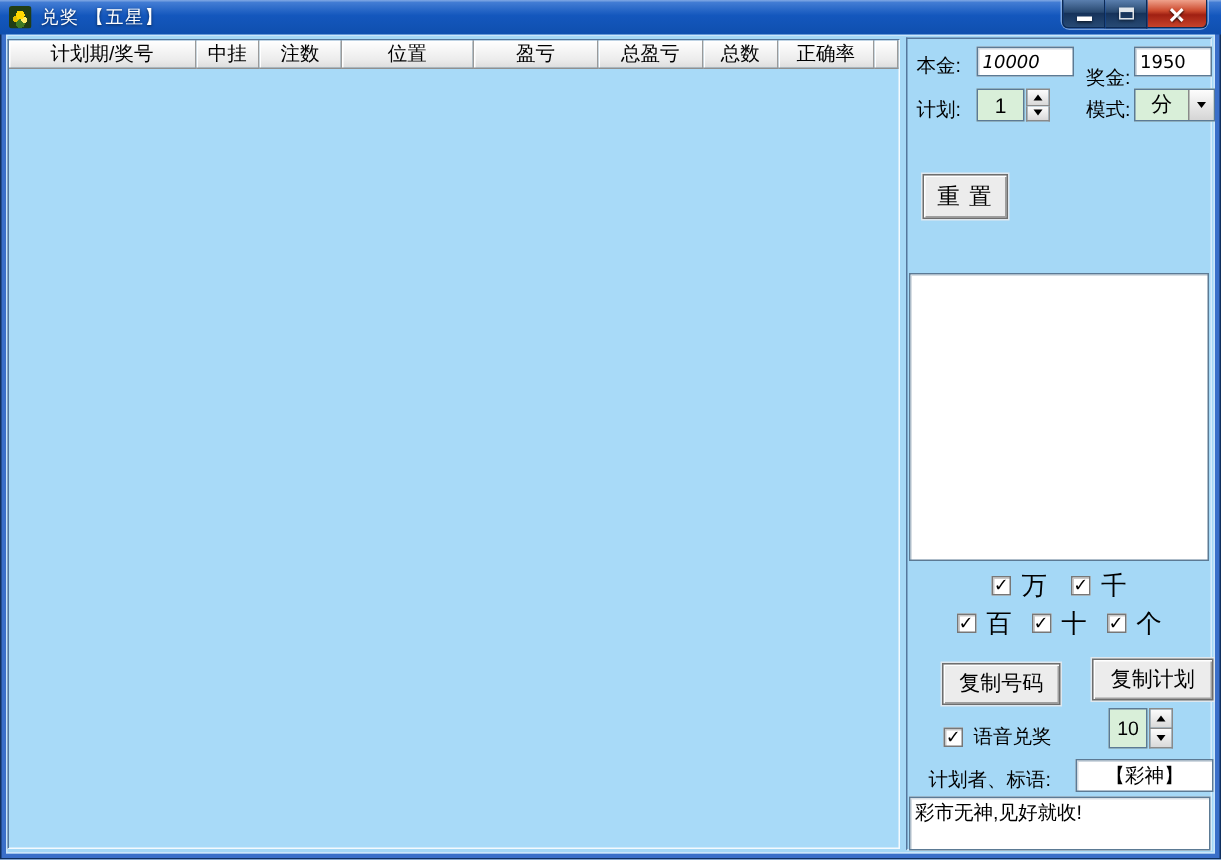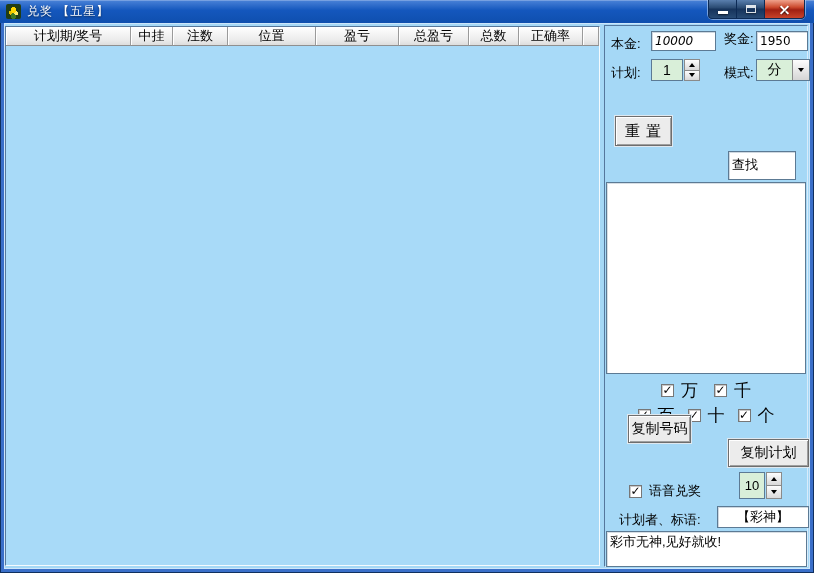--- a/index.html
+++ b/index.html
@@ -196,7 +196,7 @@
 
       <span class="plabel" style="left:6px; top:9px">本金:</span>
       <input class="tbox" style="left: 46px; top: 5px; width: 65px; height: 20px; font-style: italic;" value="10000">
-      <span class="plabel" style="left:119px; top:4px">奖金:</span>
+      <span class="plabel" style="left:119px; top:17px">奖金:</span>
       <input class="tbox" style="left: 151px; top: 5px; width: 52px; height: 20px;" value="1950">
 
       <span class="plabel" style="left:6px; top:38px">计划:</span>

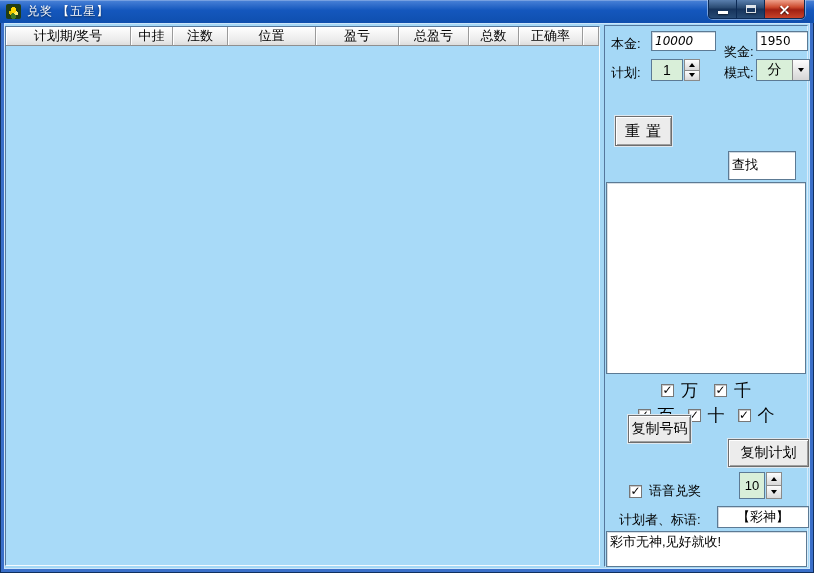--- a/index.html
+++ b/index.html
@@ -220,7 +220,6 @@
       </div>
 
       <div class="pbtn" style="left:10px; top:90px; width:57px; height:30px">重 置</div>
-      <input class="tbox" style="left: 123px; top: 125px; width: 68px; height: 29px; font-size: 13px; font-family: &quot;Liberation Sans&quot;, sans-serif; padding-top: 0px;" value="查找">
 
       <div class="listbox"></div>
 

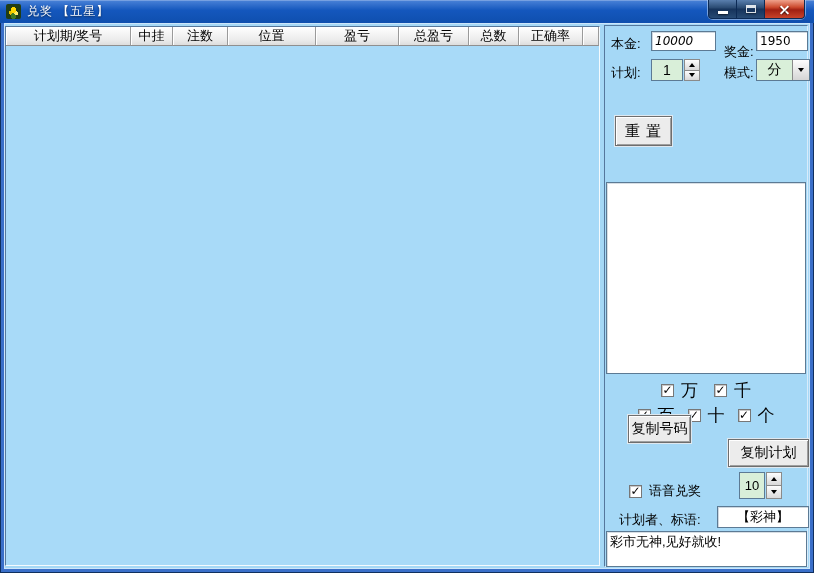--- a/index.html
+++ b/index.html
@@ -248,7 +248,7 @@
         </div>
       </div>
 
-      <div class="pbtn small-text" style="left:23px; top:389px; width:63px; height:28px">复制号码</div>
+      <div class="pbtn small-text" style="left:23px; top:416px; width:79px; height:28px">复制号码</div>
       <div class="pbtn small-text" style="left:123px; top:413px; width:81px; height:28px">复制计划</div>
 
       <div class="cb-item" style="position:absolute; left:24px; top:456px">

